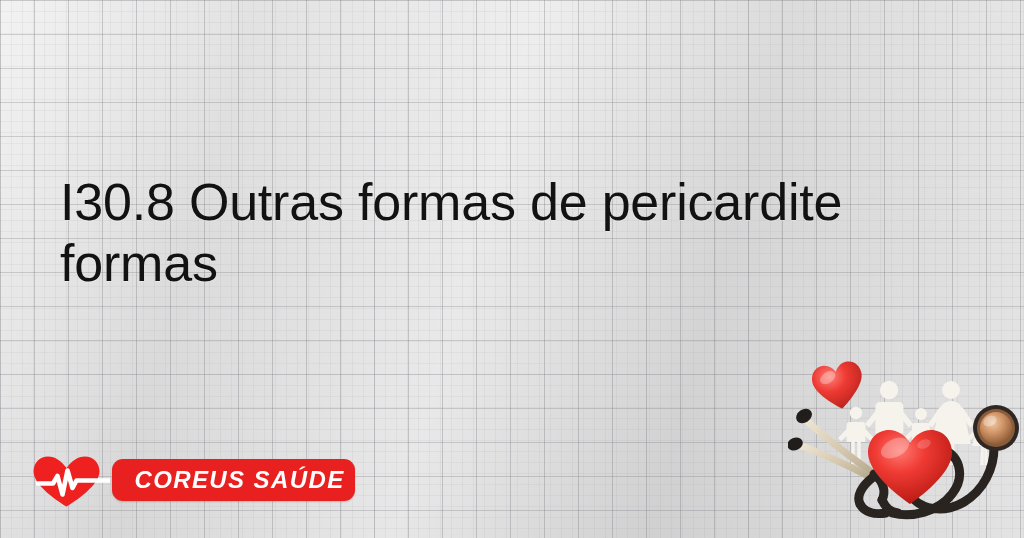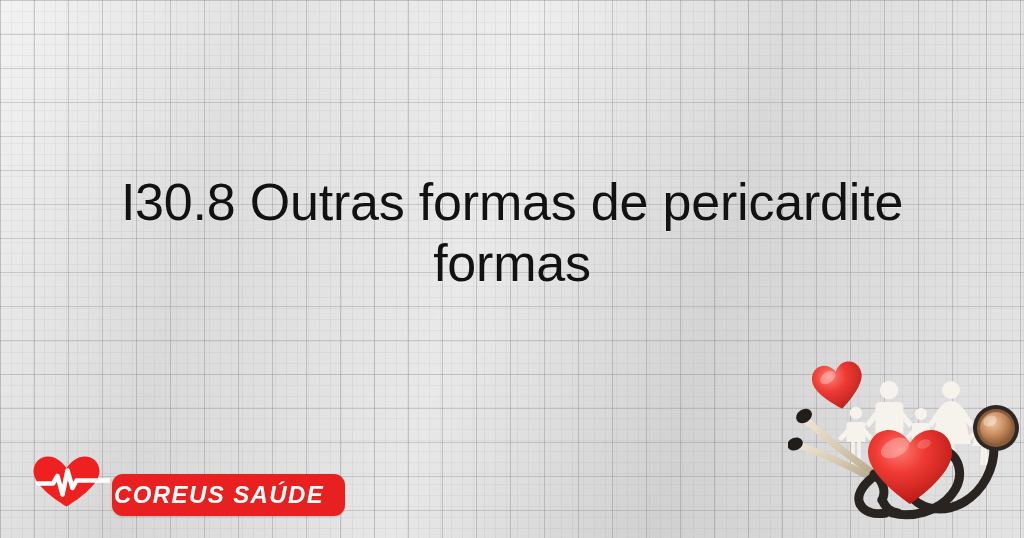--- a/index.html
+++ b/index.html
@@ -56,7 +56,6 @@
     left: 60px;
     top: 172px;
     width: 904px;
-    text-align: center;
   }
   #title-block .title-text {
     margin: 0;

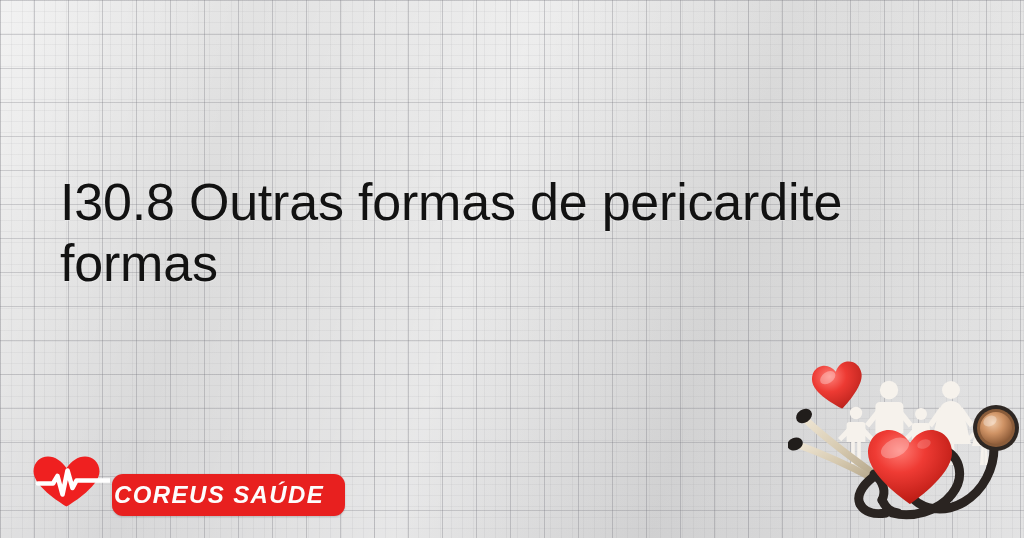--- a/index.html
+++ b/index.html
@@ -86,15 +86,16 @@
   #logo .logo-badge {
     position: absolute;
     left: 82px;
-    top: 24px;
+    top: 9px;
     width: 233px;
     height: 42px;
     background: #e8201f;
     border-radius: 11px;
     display: flex;
     align-items: center;
-    justify-content: flex-start;
+    justify-content: center;
     box-shadow: 0 1px 2px rgba(0,0,0,0.18);
+    padding-left: 10px;
   }
   #logo .logo-badge-text {
     font-family: "Liberation Sans", sans-serif;

